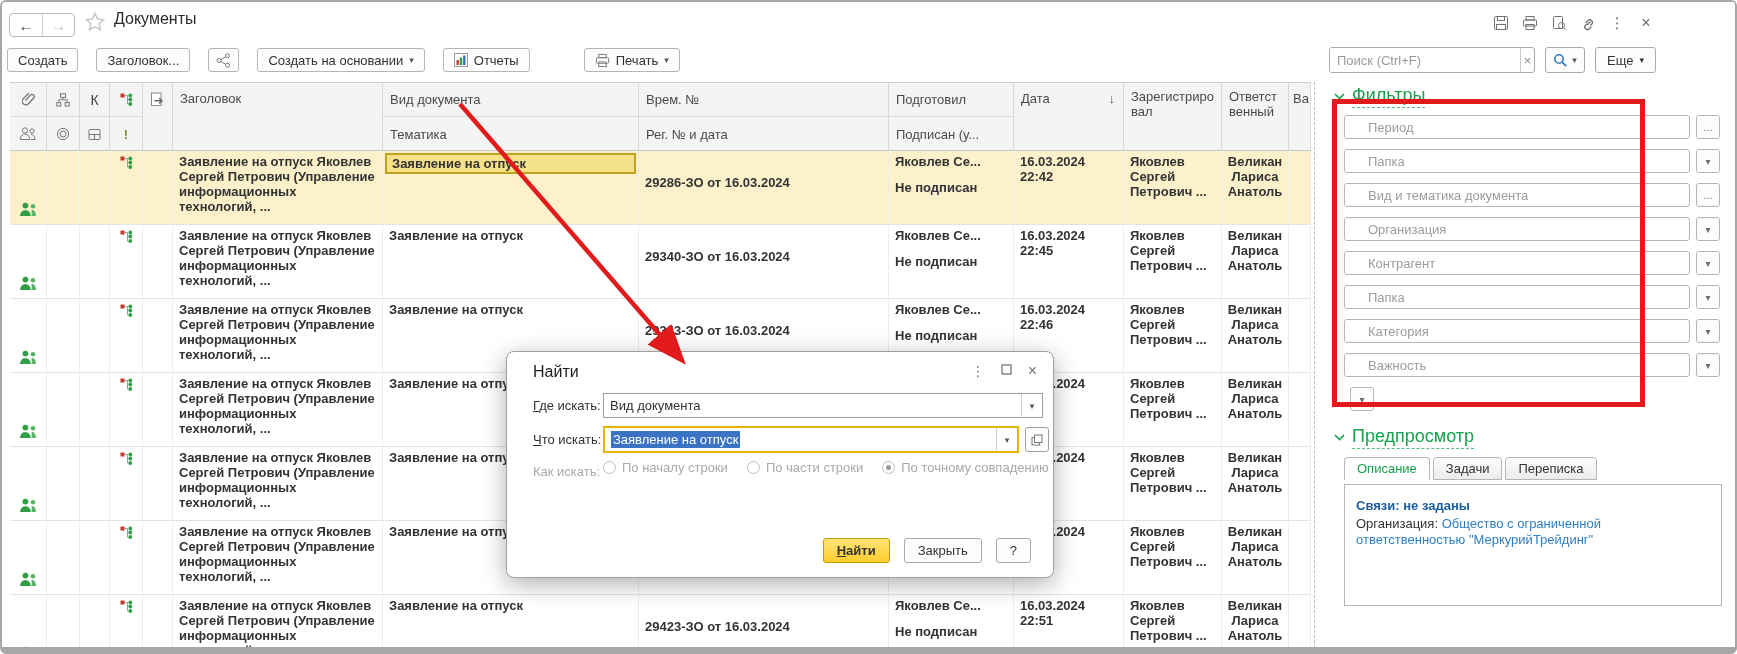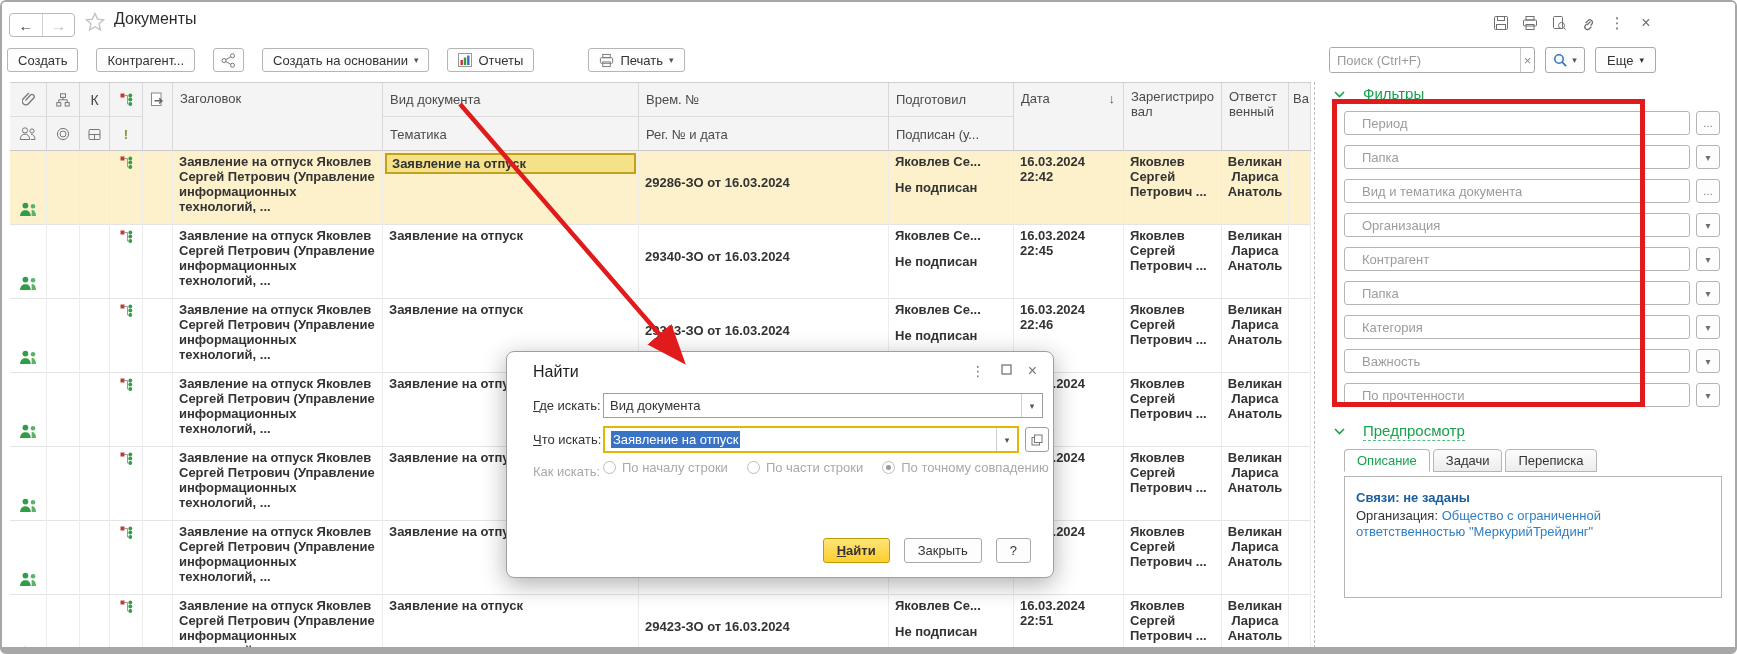--- a/index.html
+++ b/index.html
@@ -157,7 +157,7 @@
 
   <div class="toolbar">
     <button class="tbtn">Создать</button>
-    <button class="tbtn">Контрагент...</button>
+    <button class="tbtn">Заголовок...</button>
     <button class="tbtn icon-only">
       <svg width="15" height="15" viewBox="0 0 15 15">
           <circle cx="11.5" cy="2.8" r="2" fill="none" stroke="#777"></circle>

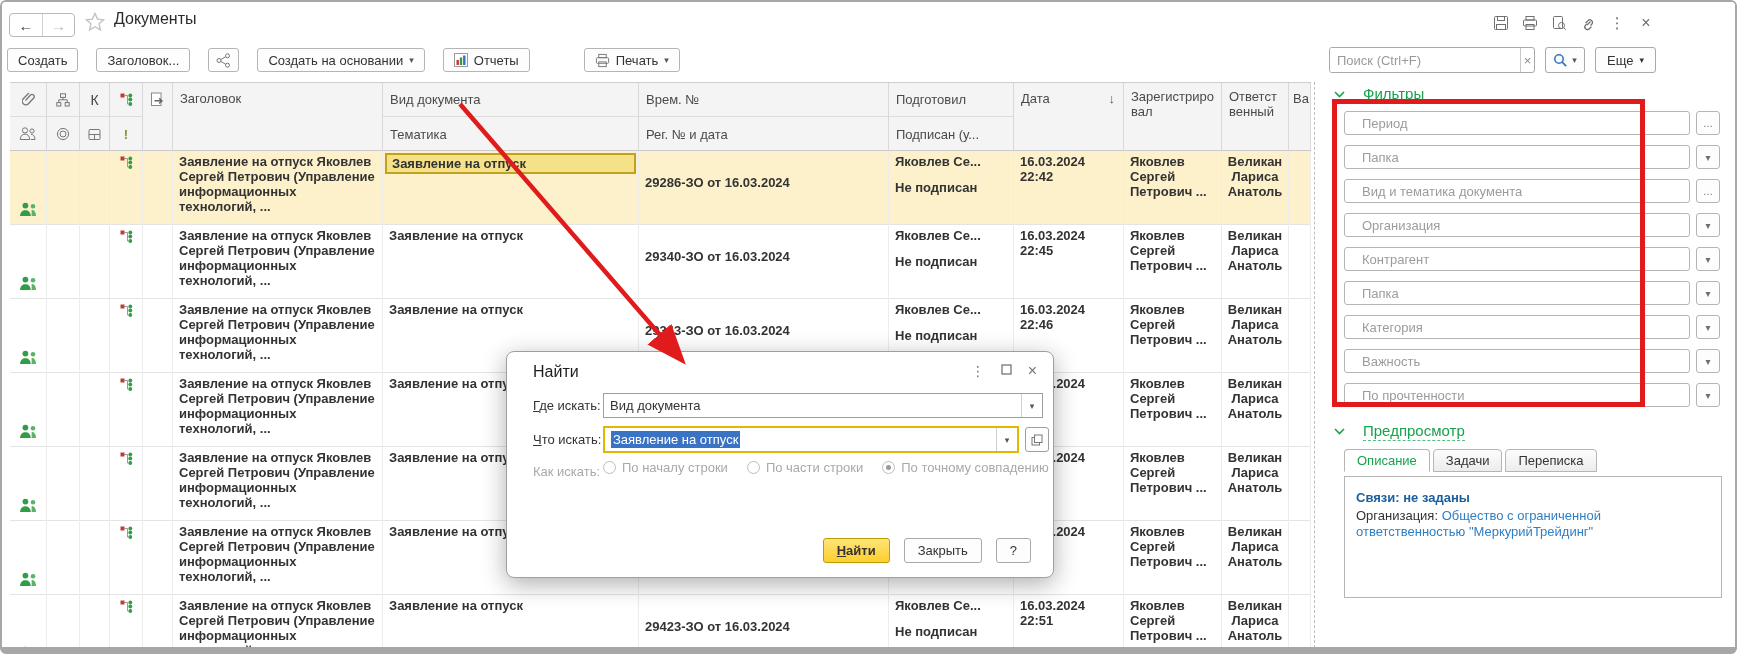--- a/index.html
+++ b/index.html
@@ -59,7 +59,7 @@
   
   .vsep { position:absolute; left:1312px; top:80px; height:566px; border-left:1px dashed #bdbdbd; }
   .rpanel { position:absolute; left:1322px; top:80px; width:408px; height:566px; font-size:13px; }
-  .group-title { display:flex; align-items:center; gap:18px; margin:3px 0 0 10px; font-size:15px; color:#17a24c; }
+  .group-title { display:flex; align-items:center; gap:7px; margin:3px 0 0 10px; font-size:18px; color:#17a24c; }
   .group-title .g-label { border-bottom:1px dashed #57bd7f; padding-bottom:1px; }
   .ffield-row { display:flex; align-items:center; margin:10px 0 0 20px; height:24px; }
   .ffield-row.first { margin-top:7px; }

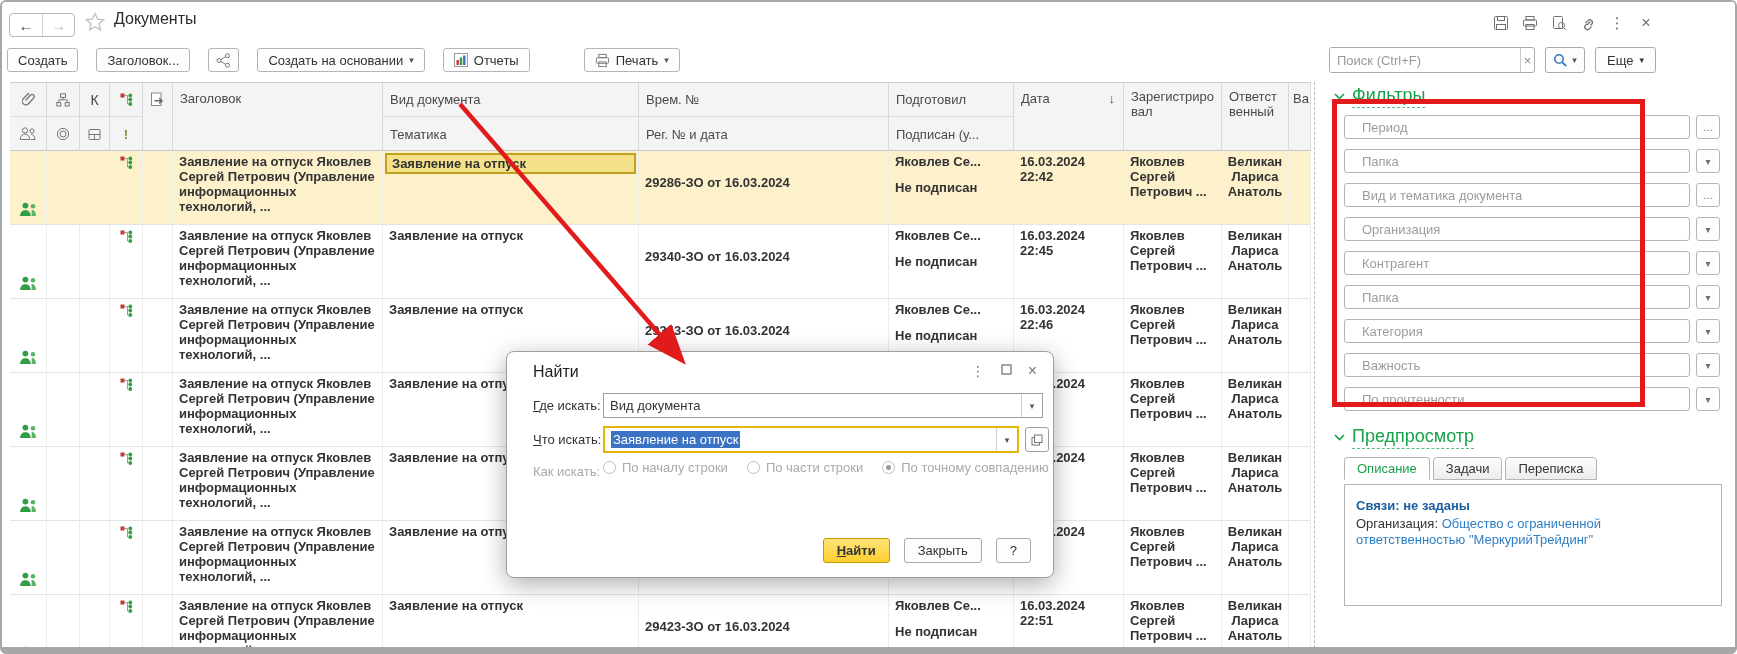--- a/index.html
+++ b/index.html
@@ -64,7 +64,7 @@
   .ffield-row { display:flex; align-items:center; margin:10px 0 0 20px; height:24px; }
   .ffield-row.first { margin-top:7px; }
   .ffield { width:346px; height:24px; border:1px solid #b5b5b5; border-radius:3px; background:#fff; color:#9c9c9c;
-            display:flex; align-items:center; padding:0 17px; overflow:hidden; white-space:nowrap; }
+            display:flex; align-items:center; padding:0 23px; overflow:hidden; white-space:nowrap; }
   .fbtn { width:24px; height:24px; margin-left:6px; border:1px solid #b5b5b5; border-radius:3px; background:#fdfdfd;
           display:flex; align-items:center; justify-content:center; color:#6e6e6e; font-size:10px; }
   .preview-title { margin-top:15px; }

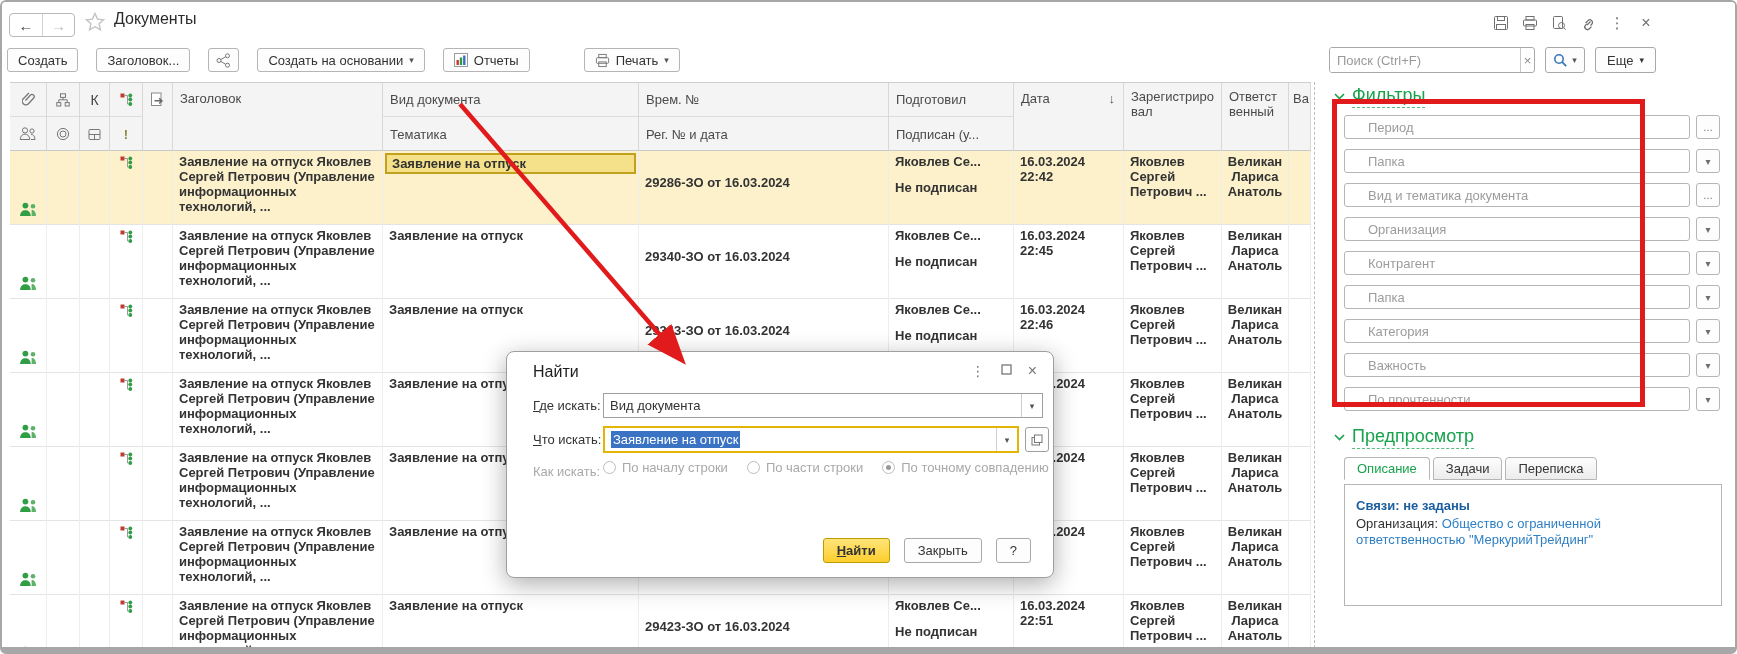--- a/index.html
+++ b/index.html
@@ -619,7 +619,6 @@
     </div>
 
     <div class="ffield-row">
-      <div class="ffield">По прочтенности</div>
       <div class="fbtn">▾</div>
     </div>
   </div>

